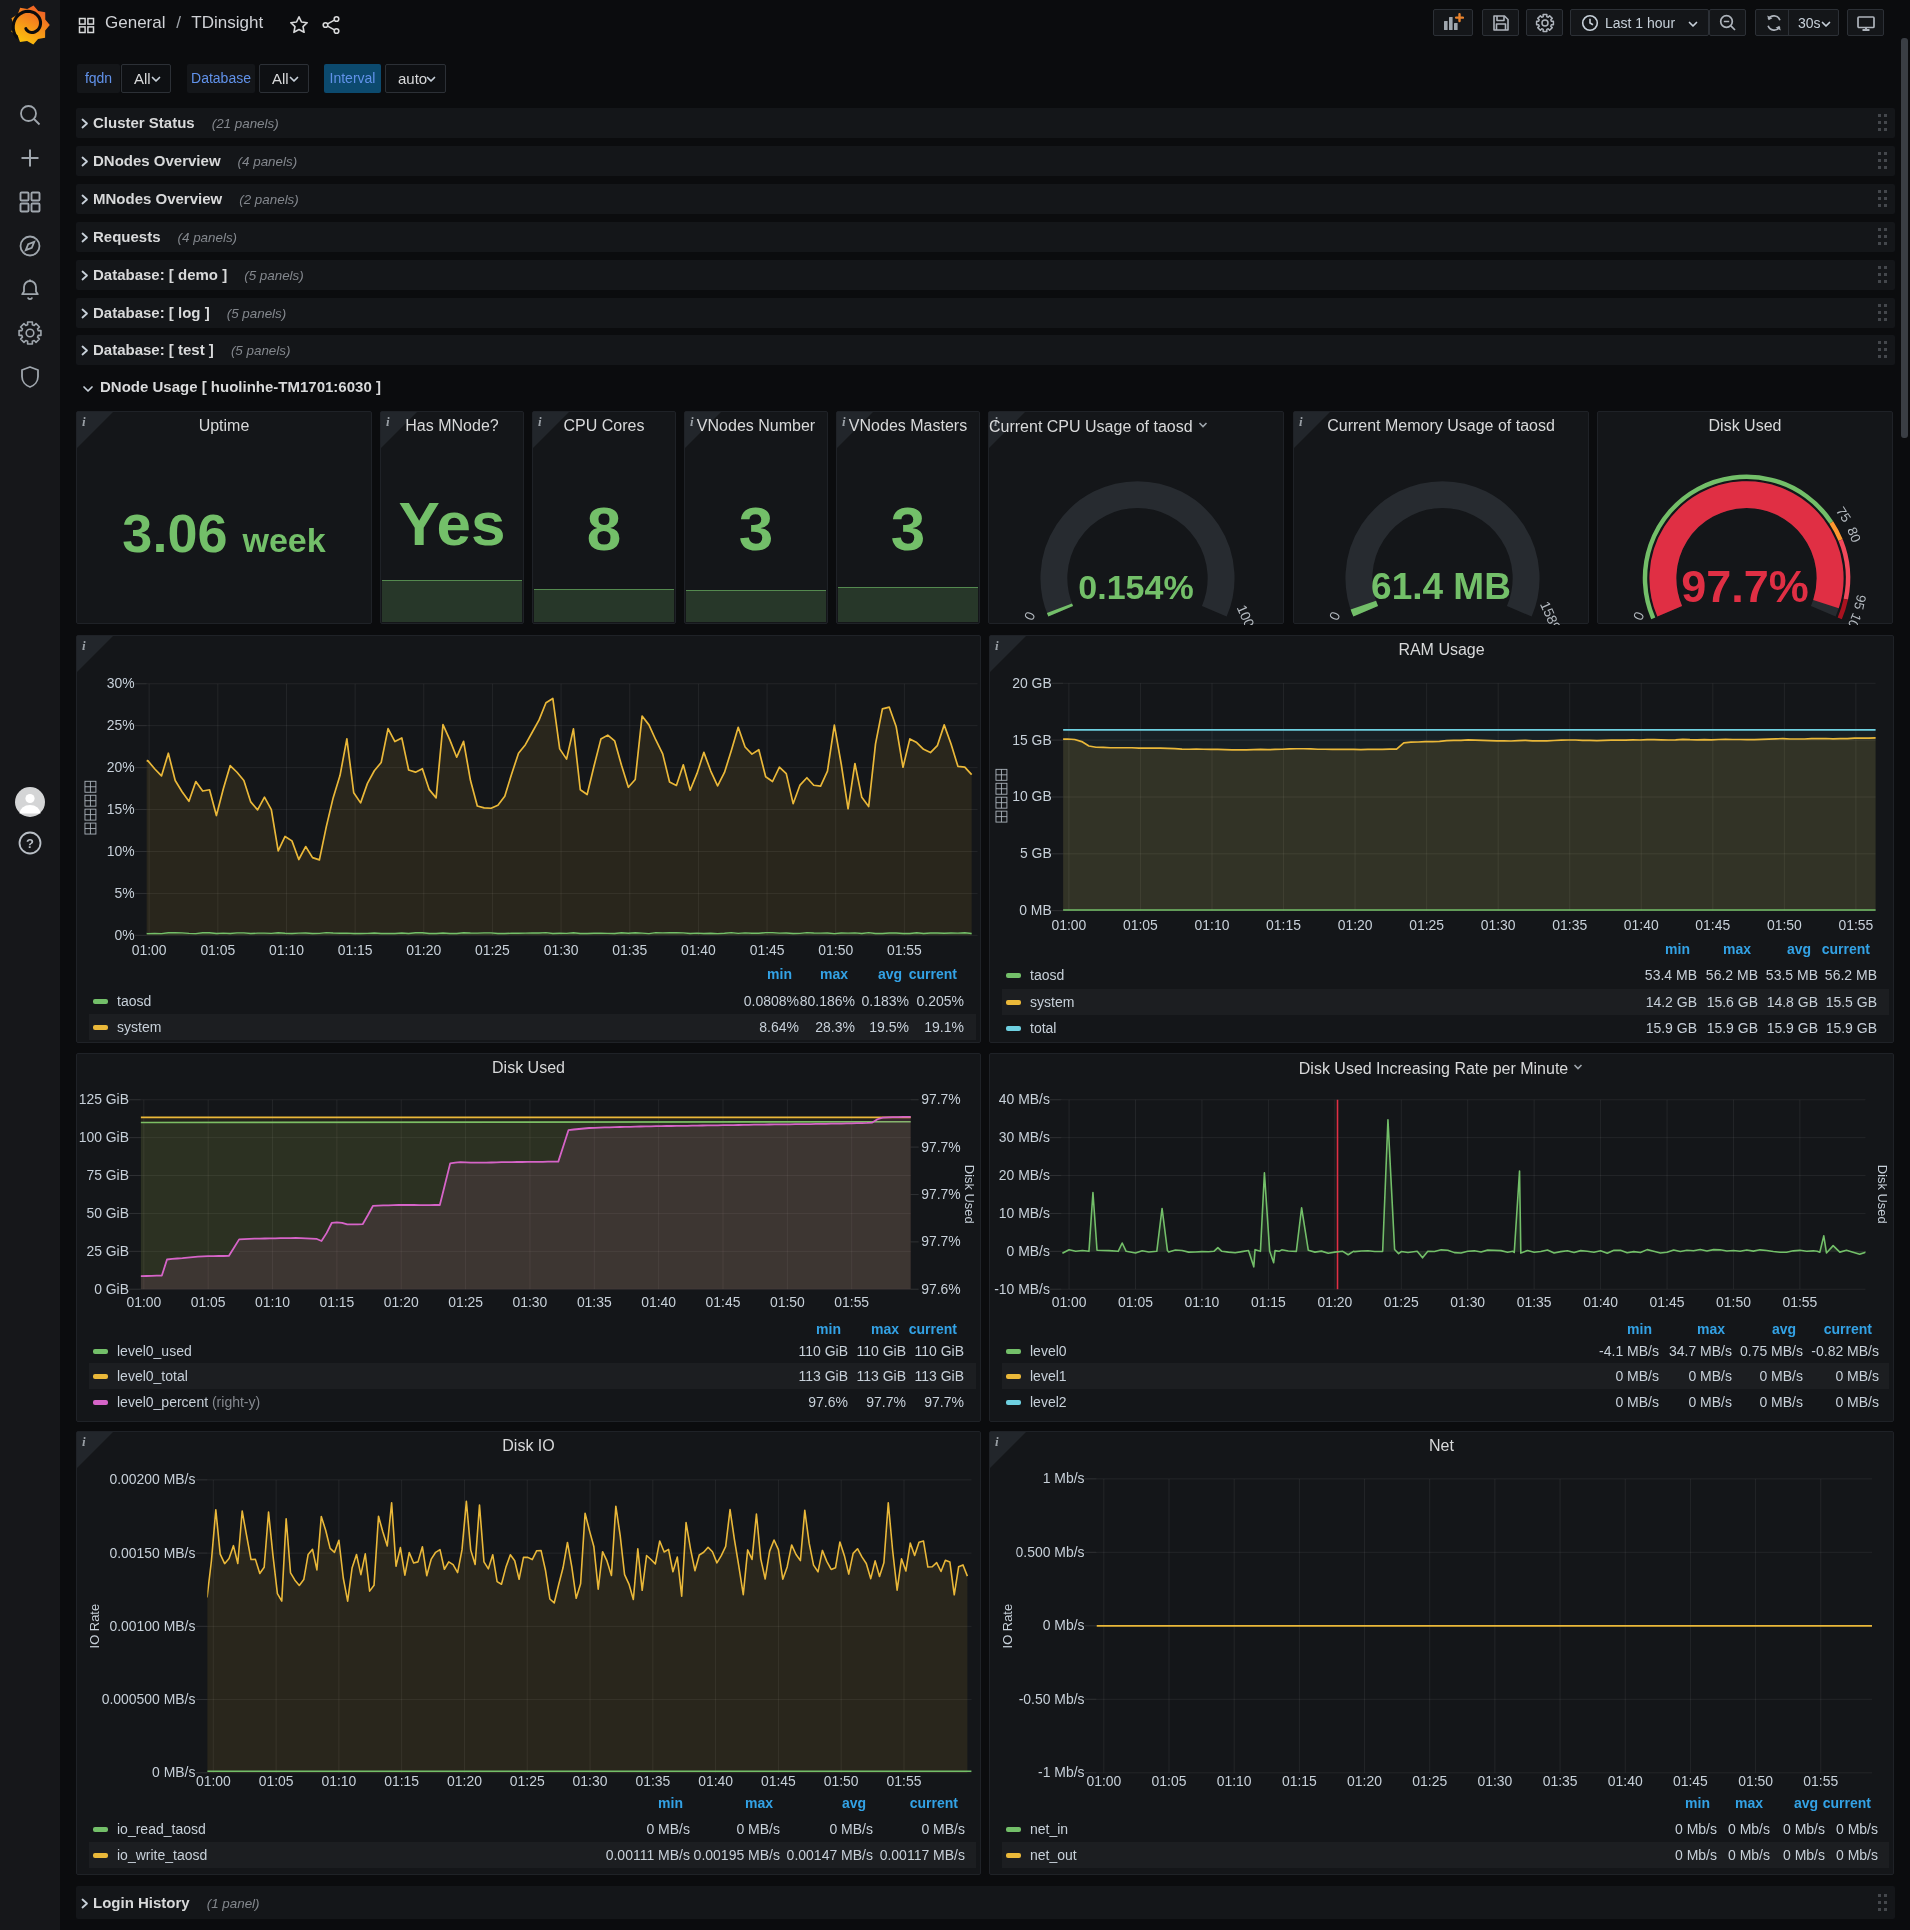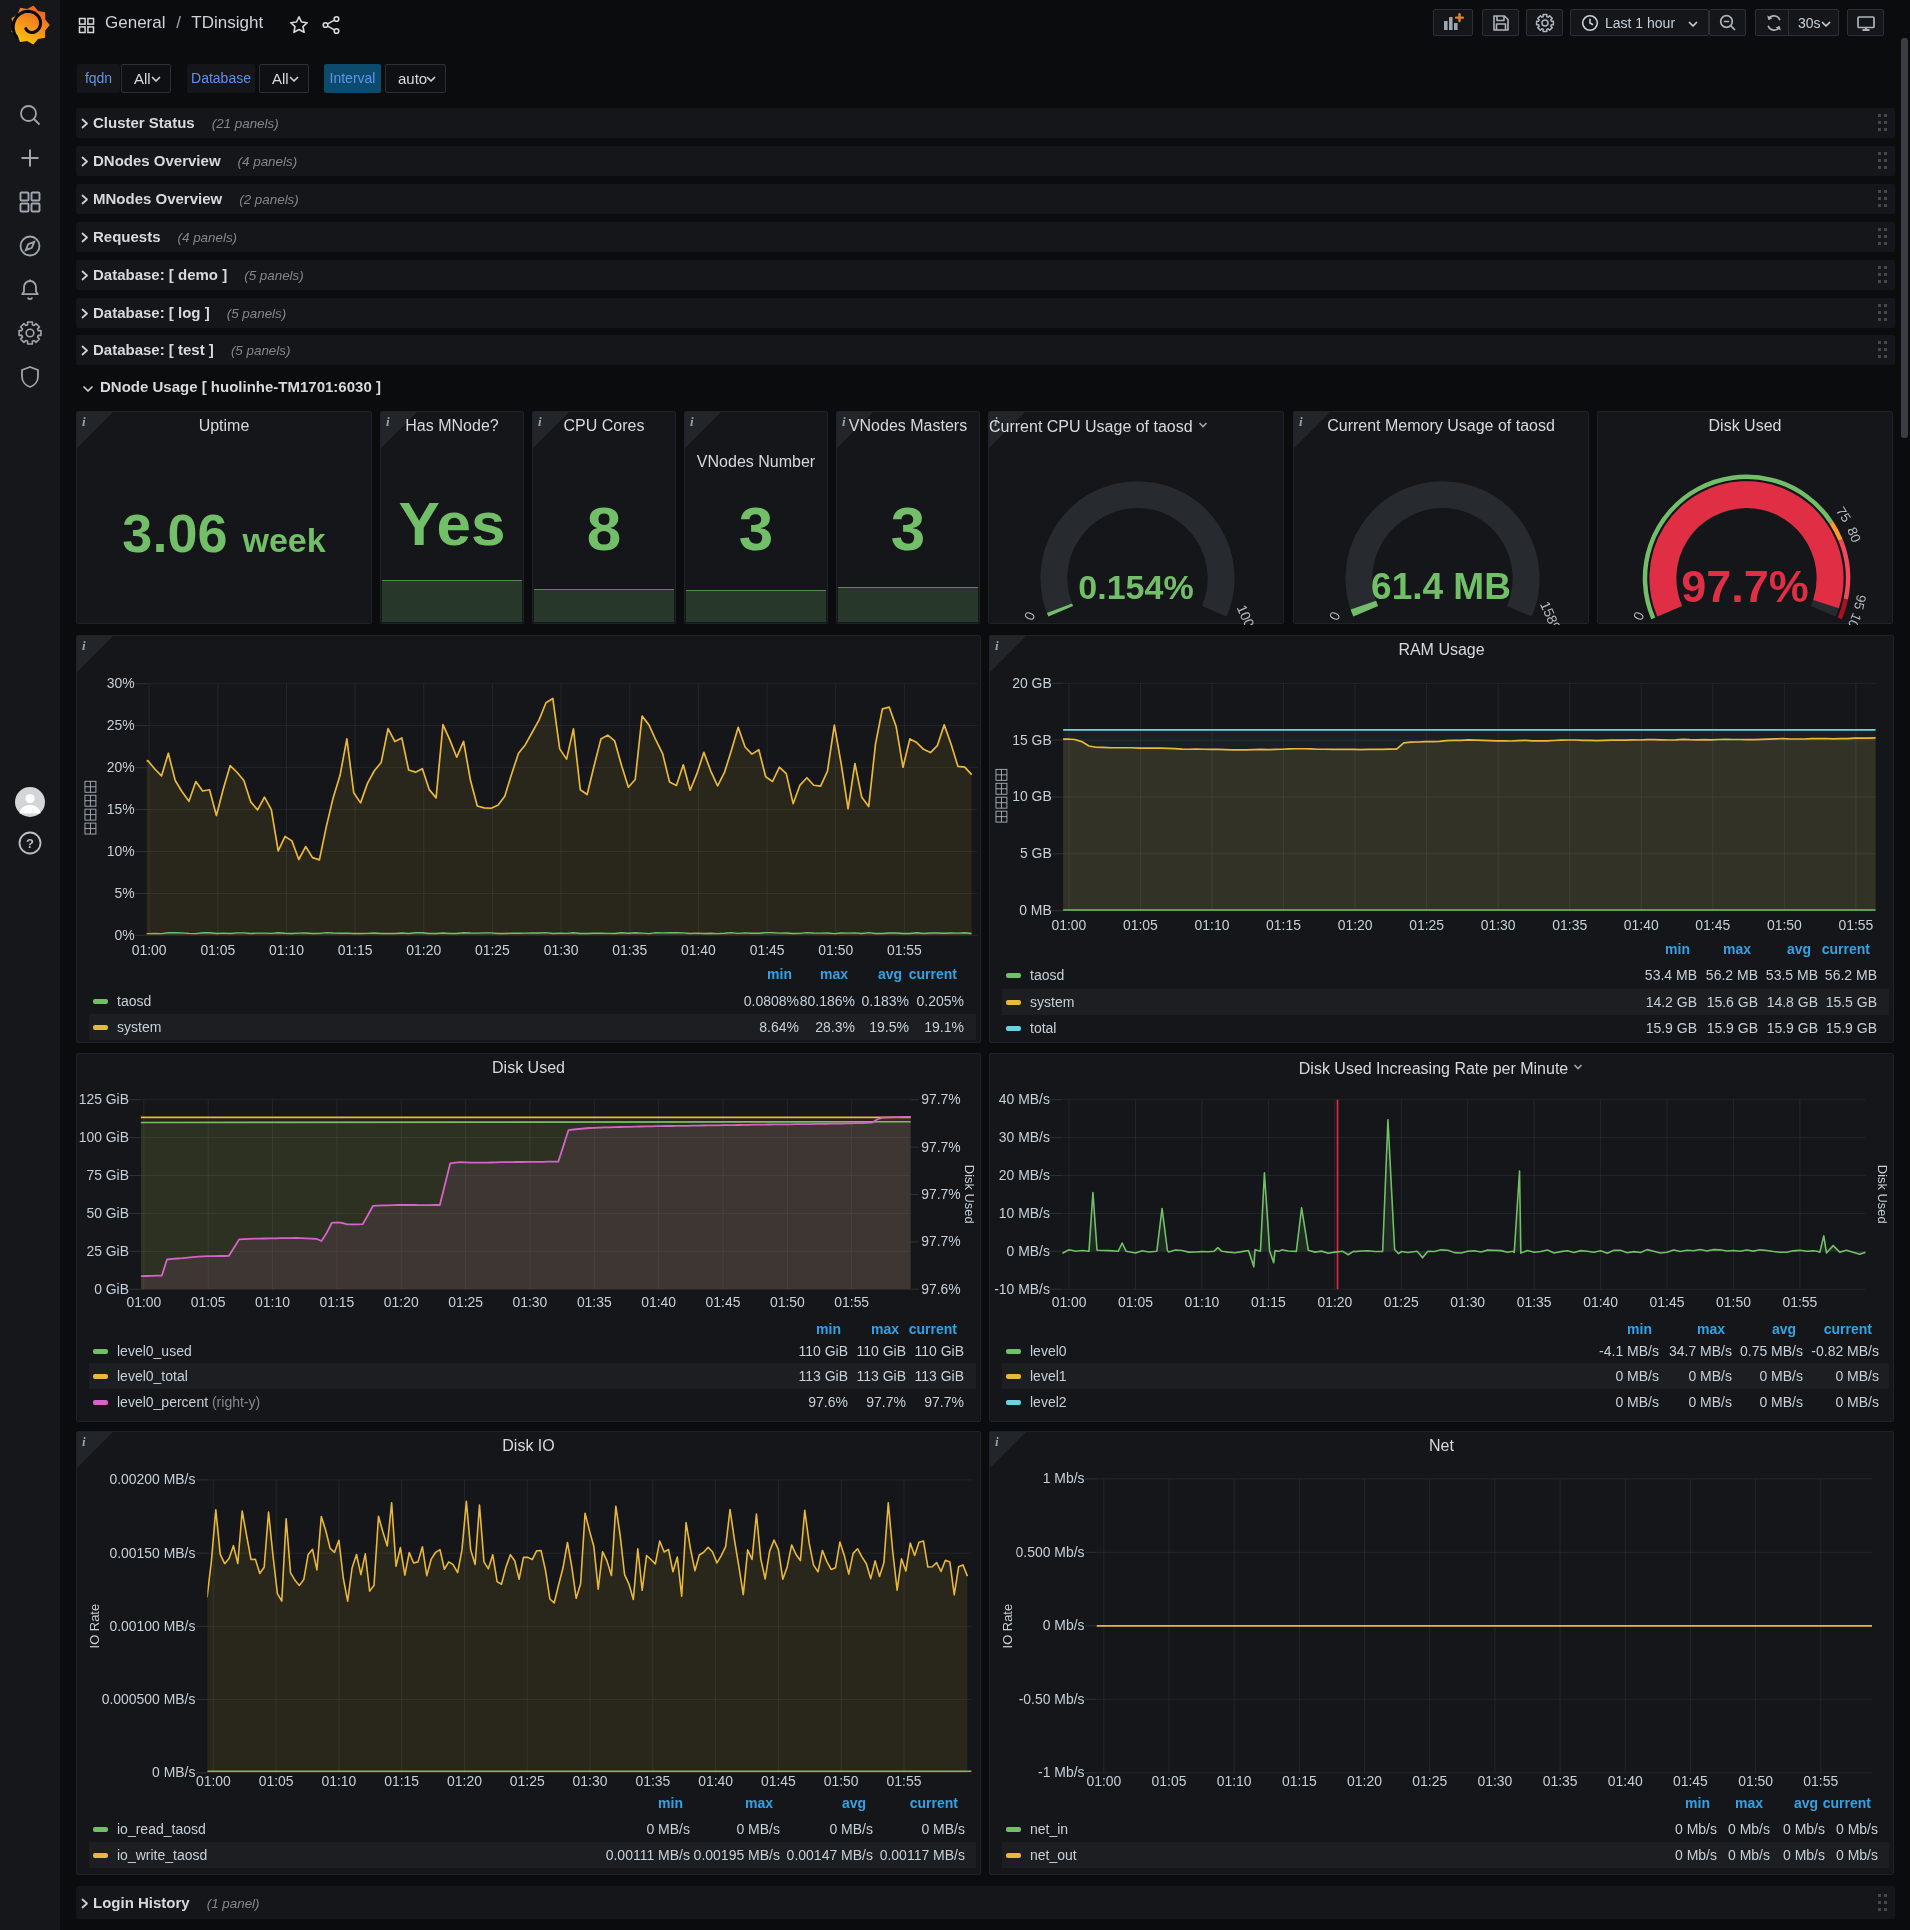--- a/index.html
+++ b/index.html
@@ -326,7 +326,7 @@
 <div style="position:absolute;left:684px;top:411px;width:144px;height:213px;background:#141619;border:1px solid #1f2227;border-radius:2px;">
 <div style="position:absolute;left:0;top:0;width:0;height:0;border-top:36px solid #22262b;border-right:36px solid transparent;"></div>
 <div style="position:absolute;left:5px;top:2px;font-family:'Liberation Serif',serif;font-style:italic;font-weight:bold;font-size:13px;color:#9aa0a6;">i</div>
-<div style="position:absolute;left:0;right:0;top:5px;text-align:center;font-size:16px;font-weight:500;color:#d8d9da;margin-top:36px;">VNodes Number</div>
+<div style="position:absolute;left:0;right:0;top:5px;text-align:center;font-size:16px;font-weight:500;color:#d8d9da;">VNodes Number</div>
 <div style="position:absolute;left:1px;right:1px;bottom:1px;height:32px;background:rgba(115,191,105,0.20);border-top:1.5px solid rgba(115,191,105,0.6);"></div>
 <div style="position:absolute;left:0;right:0;top:119px;transform:translateY(-54%);text-align:center;font-size:62px;font-weight:bold;color:#73bf69;line-height:1;">3</div>
 </div>

